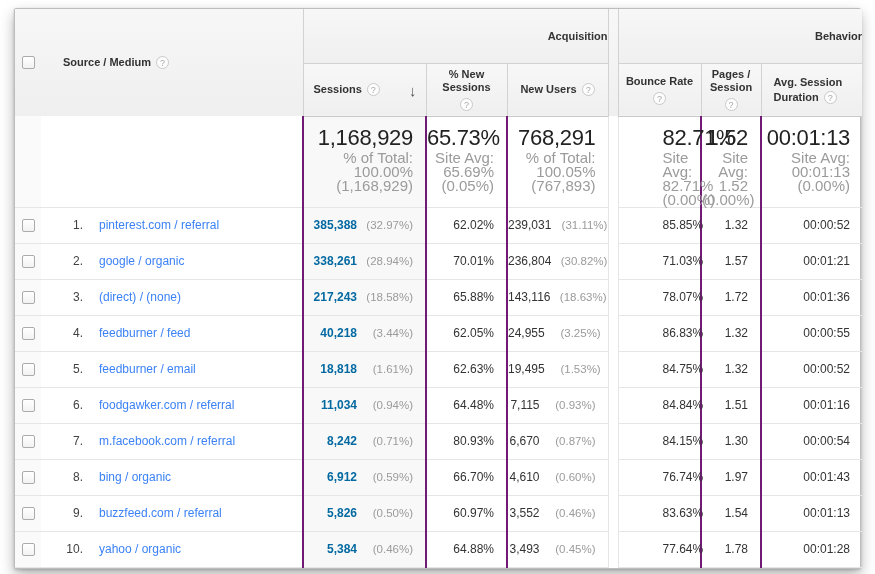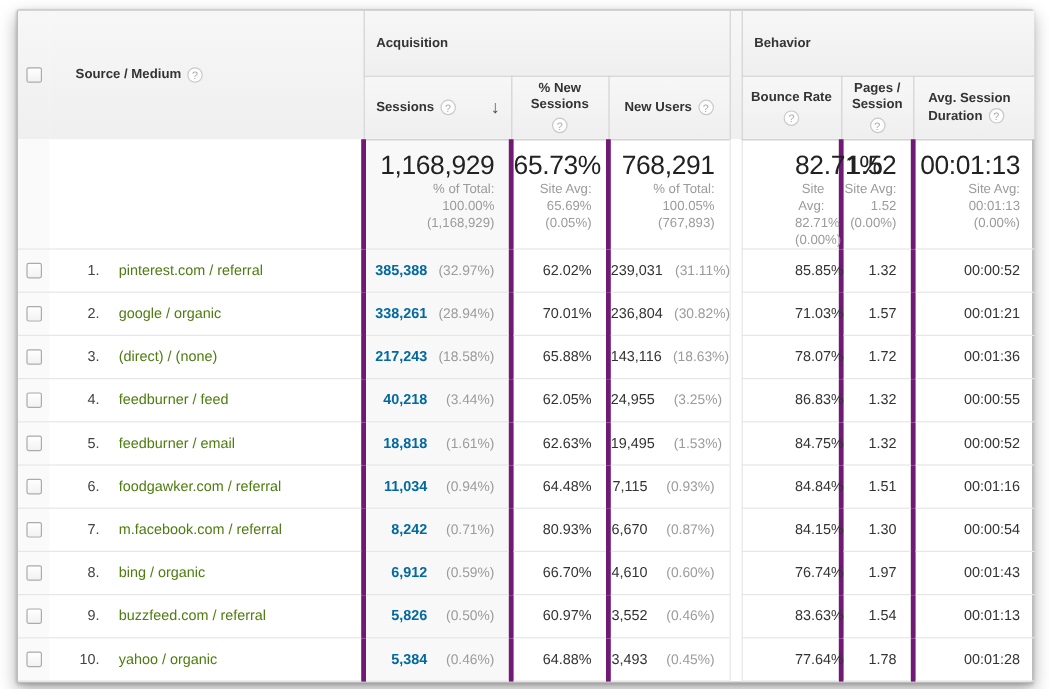--- a/index.html
+++ b/index.html
@@ -25,7 +25,7 @@
   tr.group-row th { height: 54px; }
   tr.sub-row th { height: 53px; border-bottom: 1px solid #c9c9c9; }
   th.h-border-left { border-left: 1px solid #d2d2d2; }
-  th.group-label { padding-left: 10px; border-bottom: 1px solid #d2d2d2; }
+  th.group-label { padding-left: 10px; border-bottom: 1px solid #d2d2d2; text-align: right; }
   th.cb-head, td.cb-col { text-align: center; }
   th.source-head { padding-left: 22px; }
   th.sessions-head { position: relative; padding-left: 10px; }

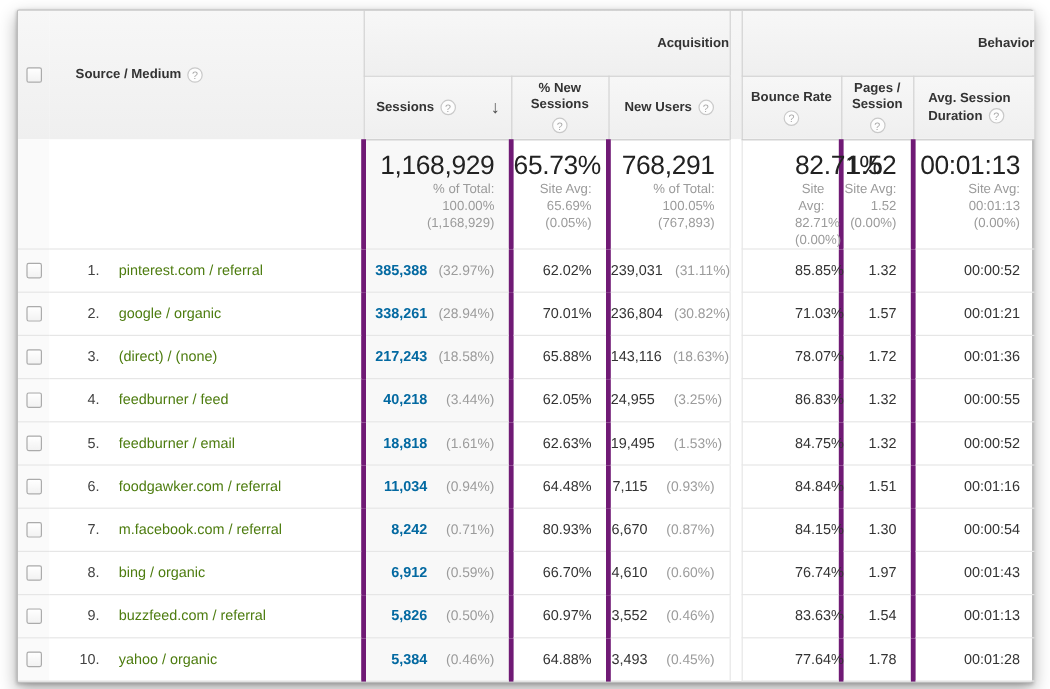--- a/index.html
+++ b/index.html
@@ -53,7 +53,7 @@
 
   
   tbody td { border-bottom: 1px solid #e6e6e6; vertical-align: middle; }
-  td.b-left { border-left: 4px solid #701a75; }
+  td.b-left { border-left: 2px solid #701a75; }
   td.cb-col { background: #fafafa; }
   td.gap-cell { border-bottom: none; border-left: 1px solid #e6e6e6; }
   td.gap-right { border-left: 1px solid #e6e6e6; padding-left: 44px; }

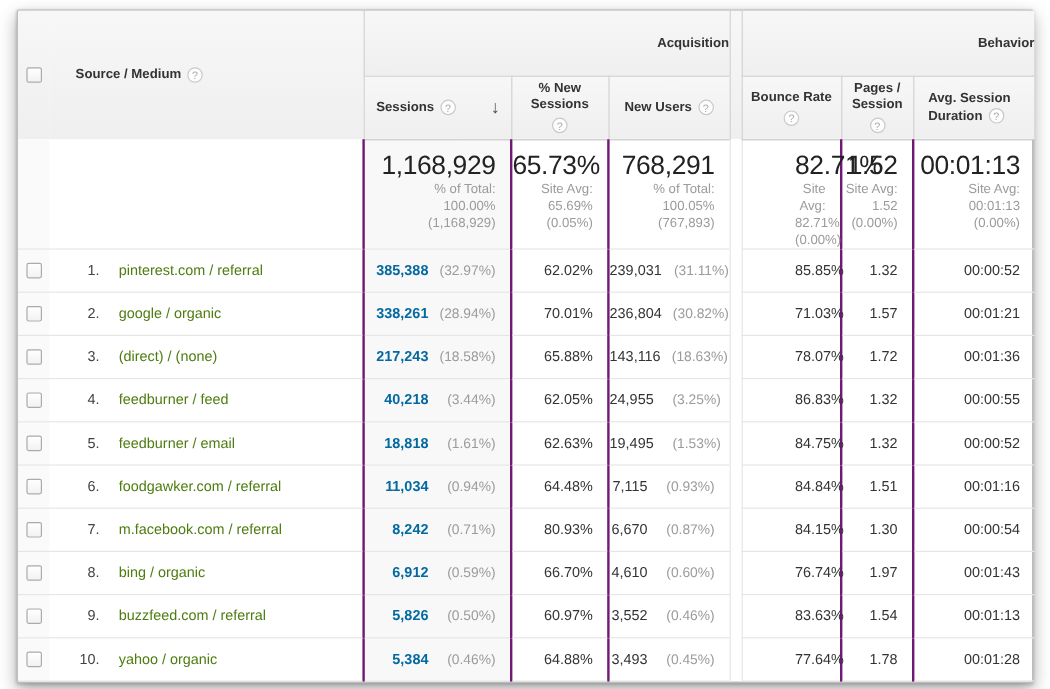--- a/index.html
+++ b/index.html
@@ -76,7 +76,7 @@
   tr.summary-row td { height: 78px; vertical-align: top; padding-top: 8px; }
   .sum-big { display: block; font-size: 22px; color: #222; line-height: 25px; letter-spacing: -0.3px; }
   .sum-sub {
-    display: block; font-size: 11px; color: #9b9b9b; line-height: 14px;
+    display: block; font-size: 15px; color: #9b9b9b; line-height: 14px;
     white-space: pre-line; margin-top: 1px;
   }
 </style>

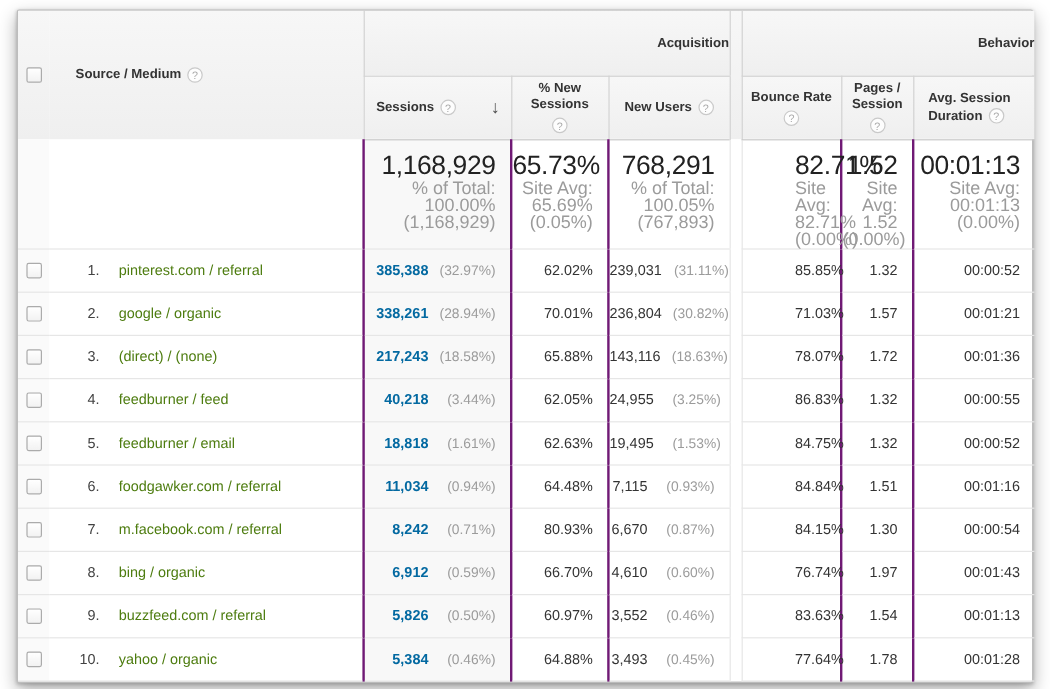--- a/index.html
+++ b/index.html
@@ -63,7 +63,7 @@
 
   td.src-cell { padding-left: 0; white-space: nowrap; overflow: hidden; }
   .idx { display: inline-block; width: 42px; text-align: right; margin-right: 16px; color: #424242; }
-  a.src-link { color: #4d7c0f; text-decoration: none; cursor: pointer; }
+  a.src-link { color: #3b82f6; text-decoration: none; cursor: pointer; }
 
   .num-bold { font-weight: bold; color: #0369a1; }
   .num-reg { color: #333; }

